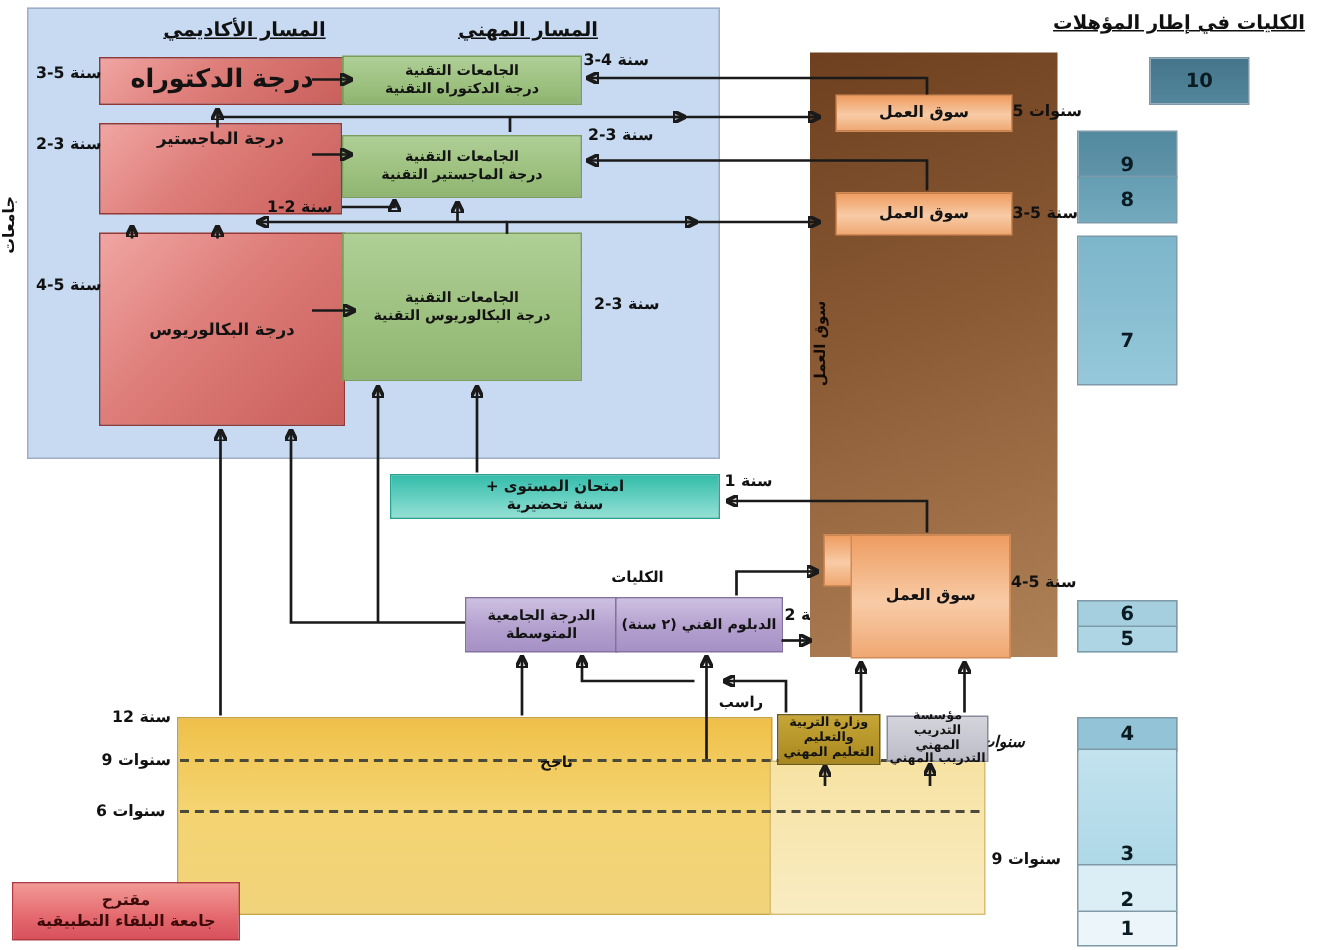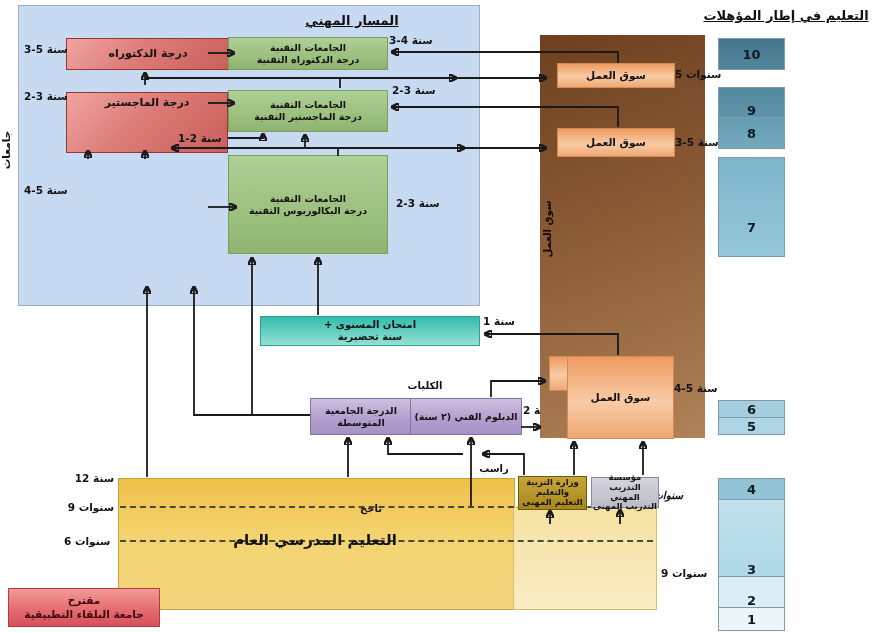--- a/index.html
+++ b/index.html
@@ -30,6 +30,7 @@
 
   <div class="abs" style="left:18px;top:5px;width:460px;height:299px;background:#c8daf1;border:1px solid #9cadc4;"></div>
 
+  <div class="title" dir="rtl" style="left:88px;top:13px;width:150px;">المسار الأكاديمي</div>
   <div class="title" dir="rtl" style="left:292px;top:13px;width:120px;">المسار المهني</div>
   <div class="title" dir="rtl" style="left:700px;top:8px;width:172px;">التعليم في إطار المؤهلات</div>
 

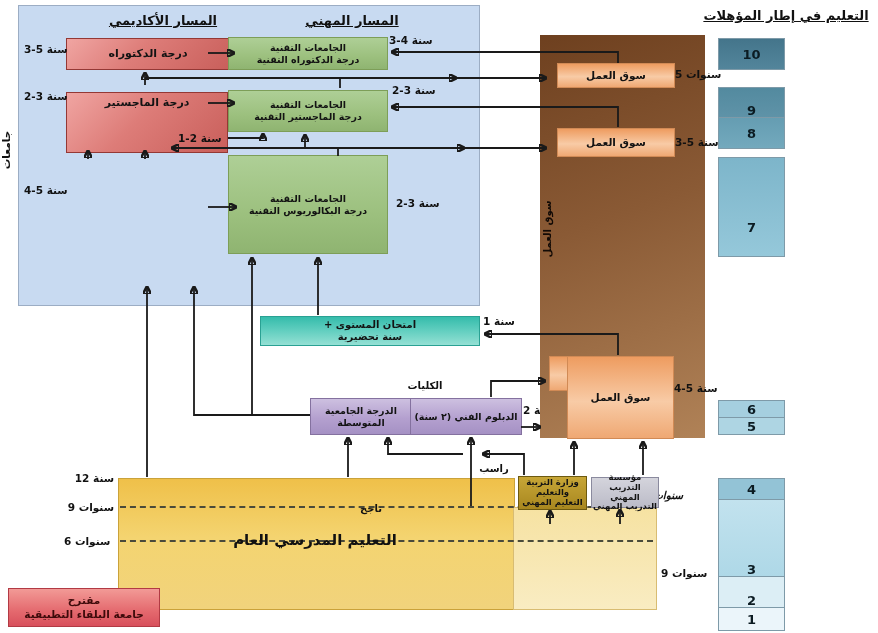--- a/index.html
+++ b/index.html
@@ -32,7 +32,7 @@
 
   <div class="title" dir="rtl" style="left:88px;top:13px;width:150px;">المسار الأكاديمي</div>
   <div class="title" dir="rtl" style="left:292px;top:13px;width:120px;">المسار المهني</div>
-  <div class="title" dir="rtl" style="left:700px;top:8px;width:172px;">التعليم في إطار المؤهلات</div>
+  <div class="title" dir="rtl" style="left:700px;top:8px;width:172px;">الكليات في إطار المؤهلات</div>
 
   <div class="abs" style="left:-24px;top:143px;width:62px;height:14px;transform:rotate(-90deg);
               text-align:center;font-size:10.5px;font-weight:bold;">جامعات</div>

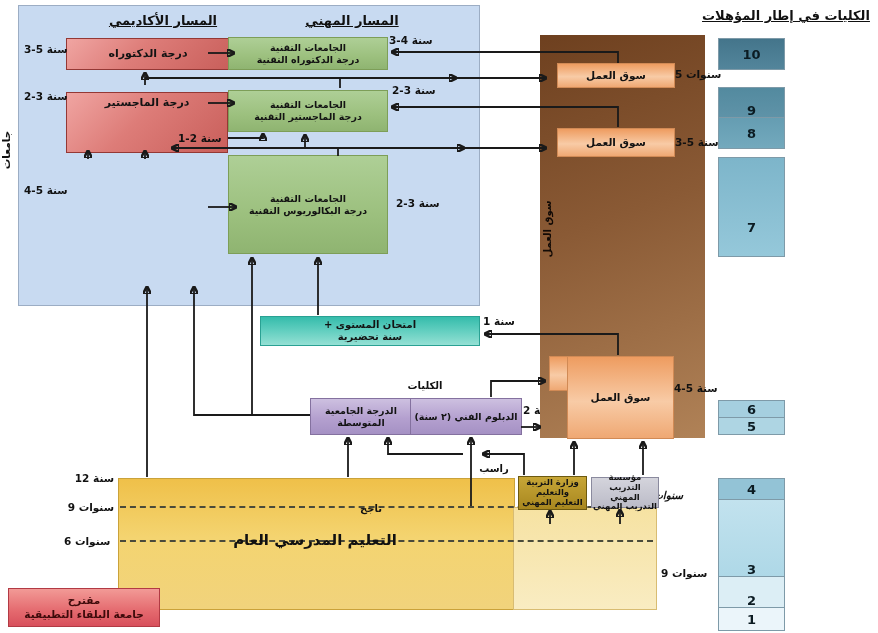--- a/index.html
+++ b/index.html
@@ -37,7 +37,7 @@
   <div class="abs" style="left:-24px;top:143px;width:62px;height:14px;transform:rotate(-90deg);
               text-align:center;font-size:10.5px;font-weight:bold;">جامعات</div>
 
-  <div class="box red" dir="rtl" style="left:66px;top:38px;width:162px;height:30px;font-size:11px;">
+  <div class="box red" dir="rtl" style="left:66px;top:38px;width:162px;height:30px;font-size:17px;">
     <span>درجة الدكتوراه</span>
   </div>
   <div class="box red" dir="rtl" style="left:66px;top:92px;width:162px;height:61px;font-size:11px;justify-content:flex-start;padding-top:3px;box-sizing:border-box;">

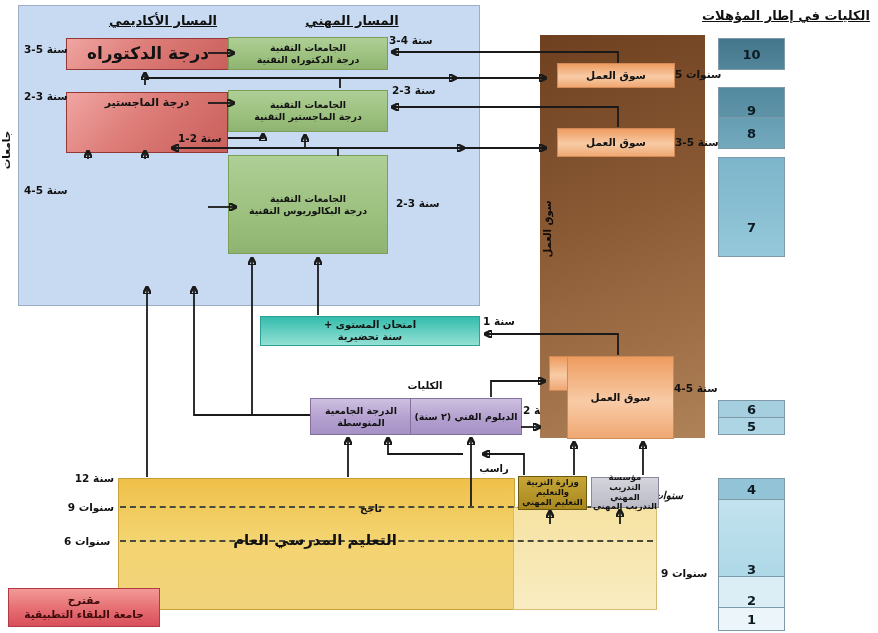--- a/index.html
+++ b/index.html
@@ -99,7 +99,7 @@
   <div class="yl" dir="ltr" style="left:675px;top:136px;">3-5 سنة</div>
   <div class="yl" dir="ltr" style="left:674px;top:382px;">4-5 سنة</div>
 
-  <div class="lv" style="top:38px;height:30px;background:linear-gradient(180deg,#44758b,#53859b);">
+  <div class="lv" style="top:38px;height:30px;background:linear-gradient(180deg,#44758b,#53859b);margin-left:48px;">
       <span>10</span>
     </div>
   <div class="lv bottom" style="top:87px;height:30px;background:linear-gradient(180deg,#538a9f,#5f93a8);">

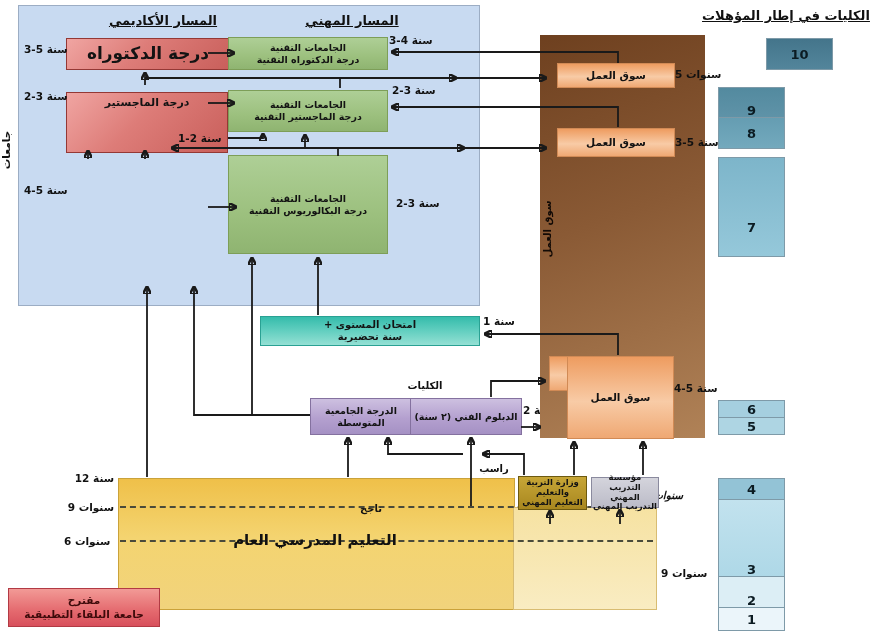--- a/index.html
+++ b/index.html
@@ -40,7 +40,7 @@
   <div class="box red" dir="rtl" style="left:66px;top:38px;width:162px;height:30px;font-size:17px;">
     <span>درجة الدكتوراه</span>
   </div>
-  <div class="box red" dir="rtl" style="left:66px;top:92px;width:162px;height:61px;font-size:11px;justify-content:flex-start;padding-top:3px;box-sizing:border-box;">
+  <div class="box red" dir="rtl" style="left:66px;top:82px;width:162px;height:61px;font-size:11px;justify-content:flex-start;padding-top:3px;box-sizing:border-box;">
     <span>درجة الماجستير</span>
   </div>
 

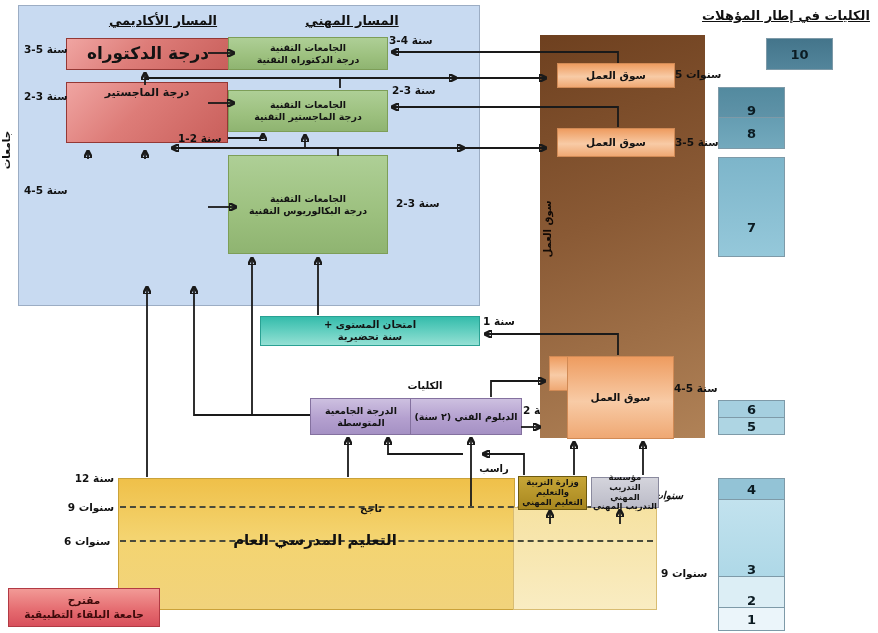--- a/index.html
+++ b/index.html
@@ -42,6 +42,9 @@
   </div>
   <div class="box red" dir="rtl" style="left:66px;top:82px;width:162px;height:61px;font-size:11px;justify-content:flex-start;padding-top:3px;box-sizing:border-box;">
     <span>درجة الماجستير</span>
+  </div>
+  <div class="box red" dir="rtl" style="left:66px;top:155px;width:162px;height:127px;font-size:11px;">
+    <span>درجة البكالوريوس</span>
   </div>
 
   <div class="box green" dir="rtl" style="left:228px;top:37px;width:158px;height:31px;font-size:9.5px;">

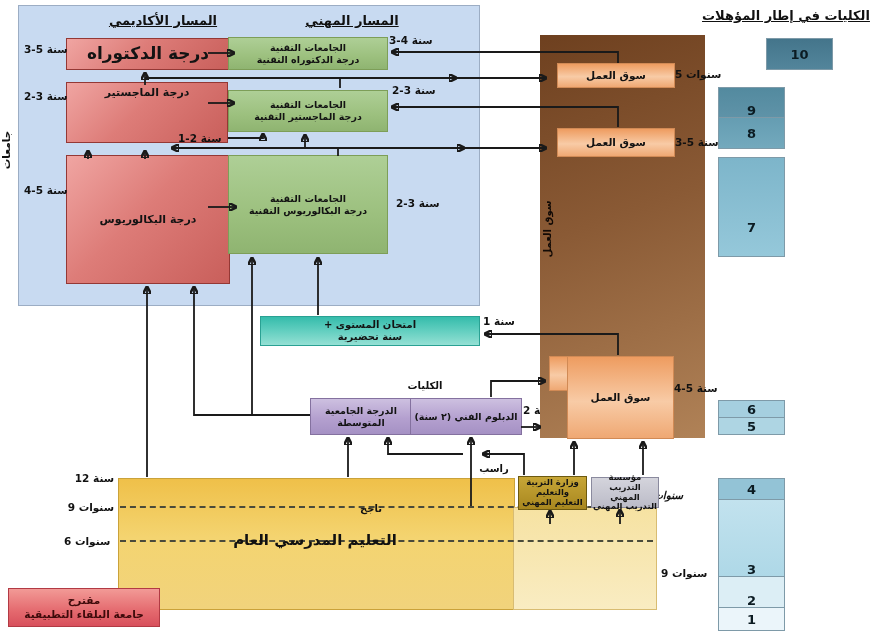--- a/index.html
+++ b/index.html
@@ -139,7 +139,6 @@
               background:linear-gradient(180deg,#f6e2a2 0%,#f9ecc2 100%);border:1px solid #d8bc72;"></div>
   <div class="dash" style="left:120px;top:506px;width:533px;"></div>
   <div class="dash" style="left:120px;top:540px;width:533px;"></div>
-  <div class="abs" dir="rtl" style="left:150px;top:531px;width:330px;text-align:center;font-size:15px;font-weight:bold;">التعليم المدرسي العام</div>
 
   <div class="yl" dir="ltr" style="left:68px;top:472px;width:46px;text-align:right;">12 سنة</div>
   <div class="yl" dir="ltr" style="left:64px;top:501px;width:50px;text-align:right;">9 سنوات</div>

